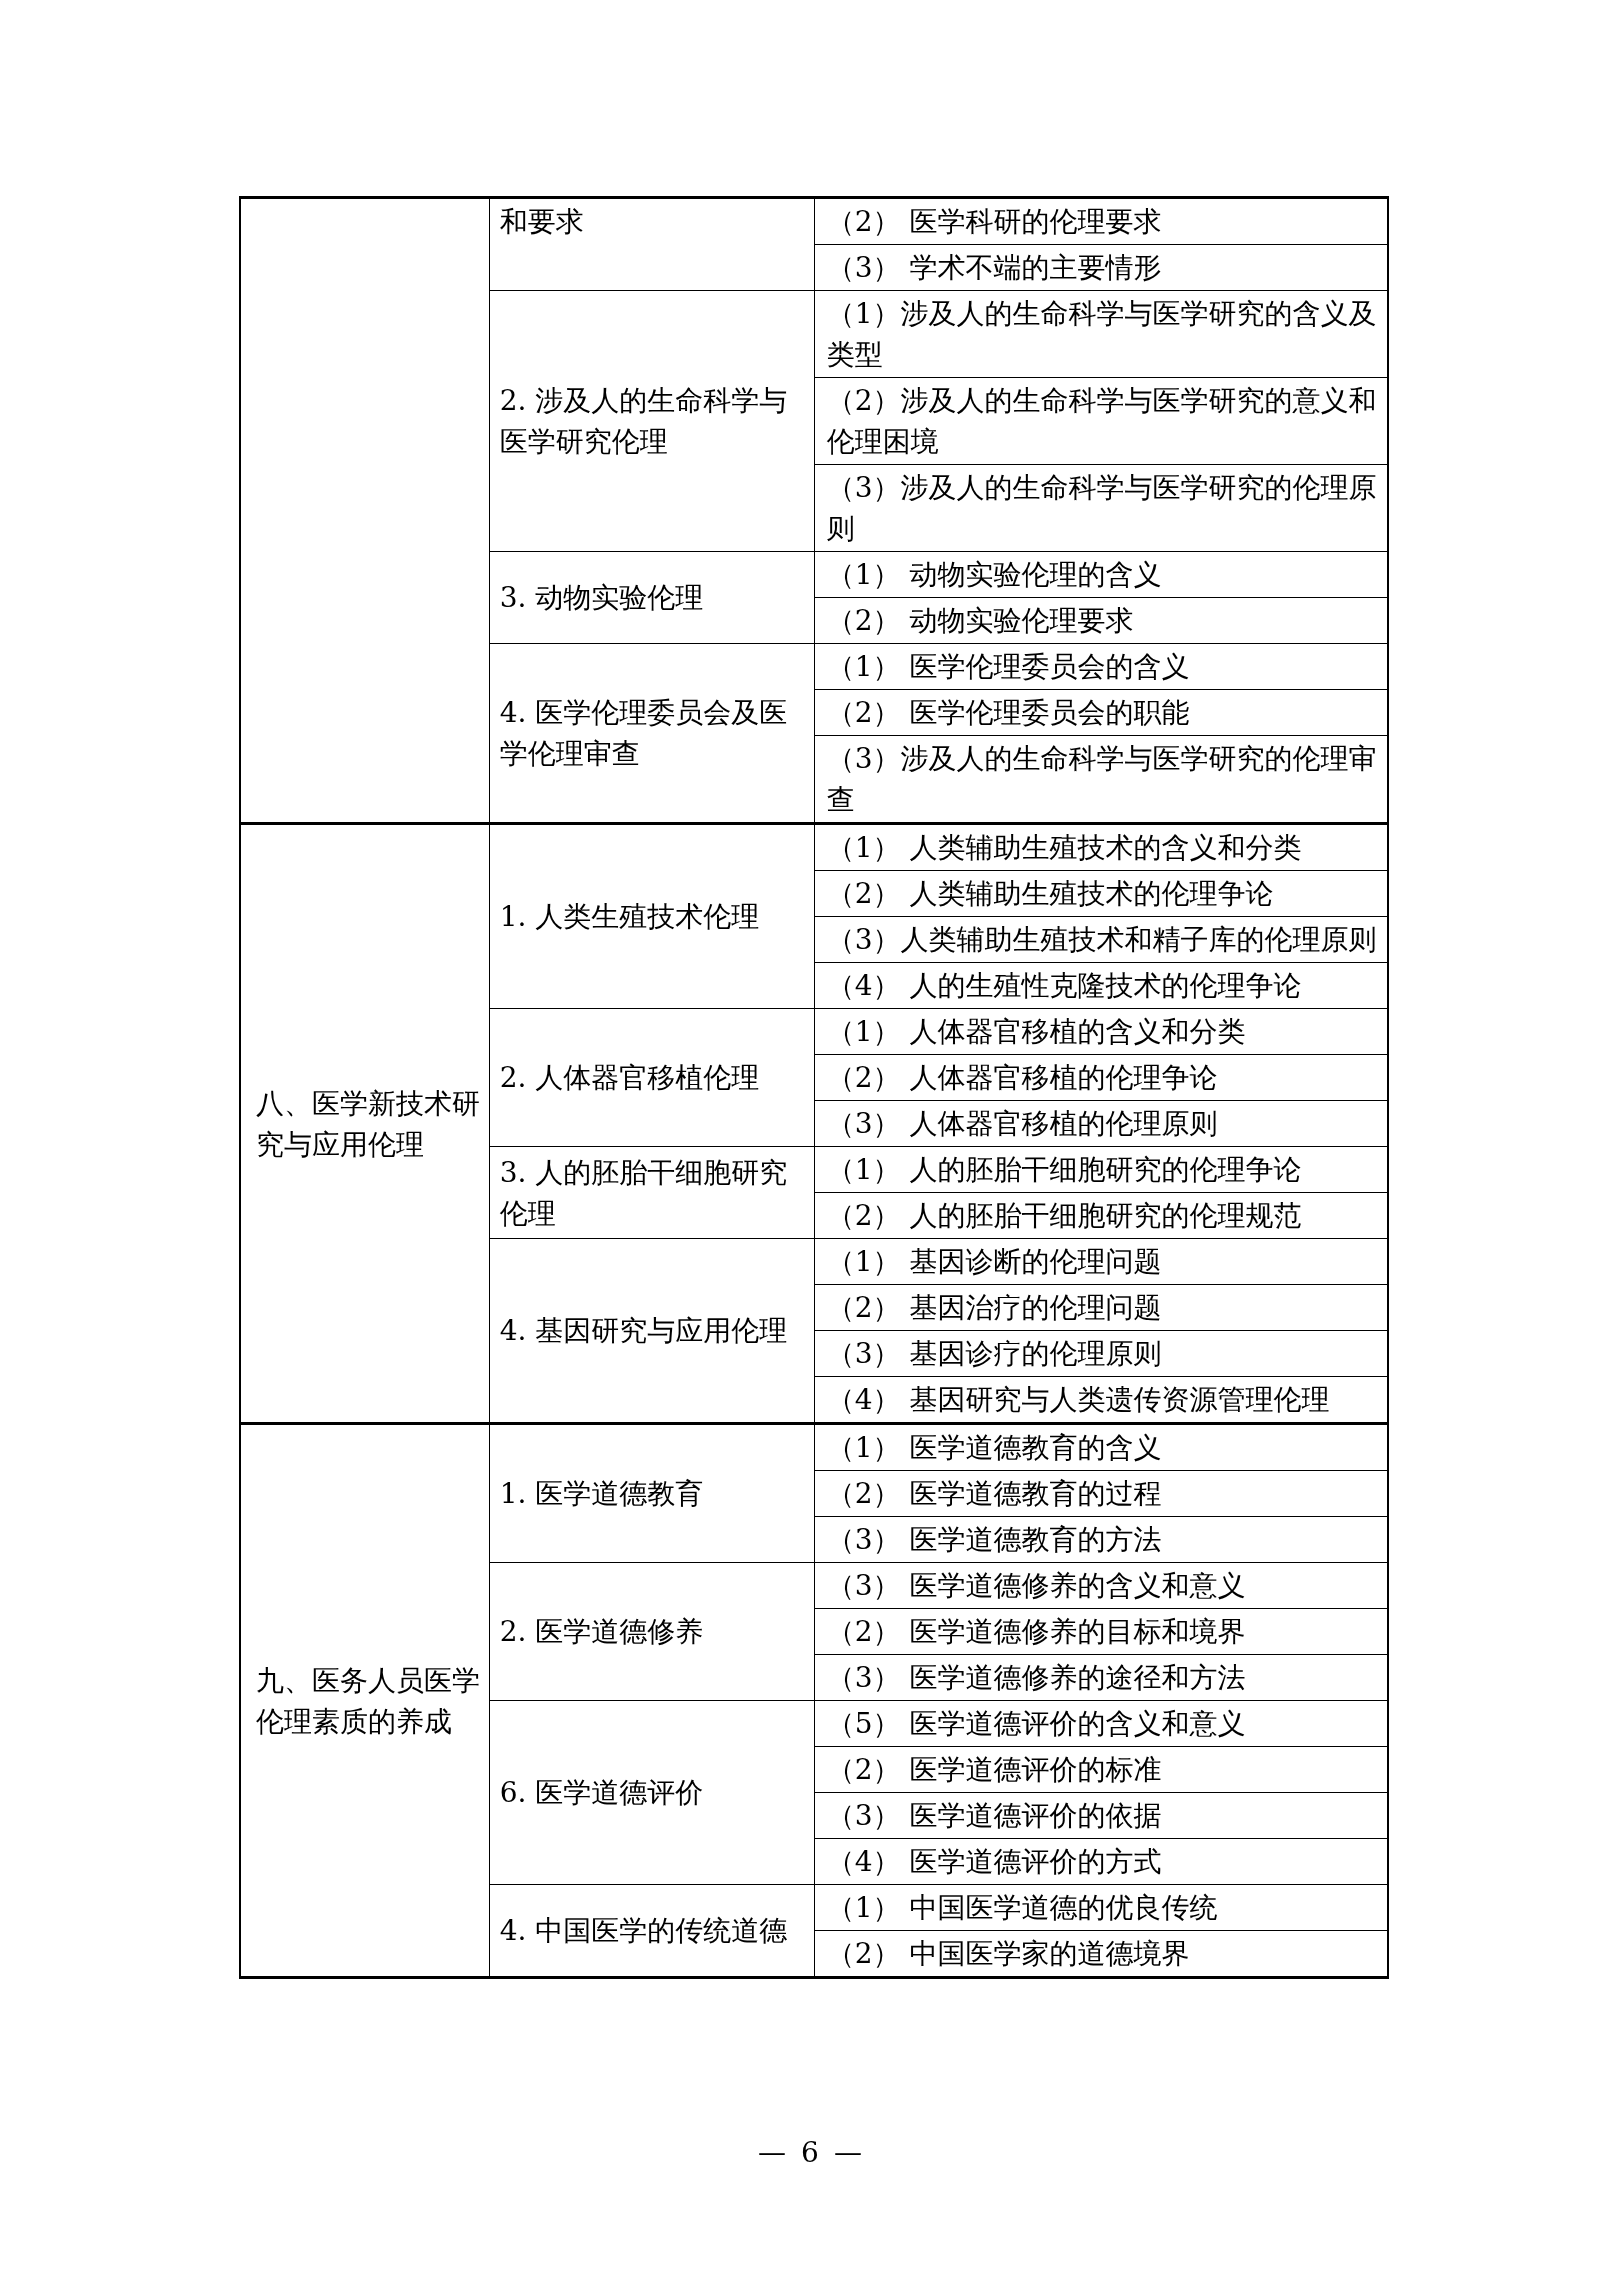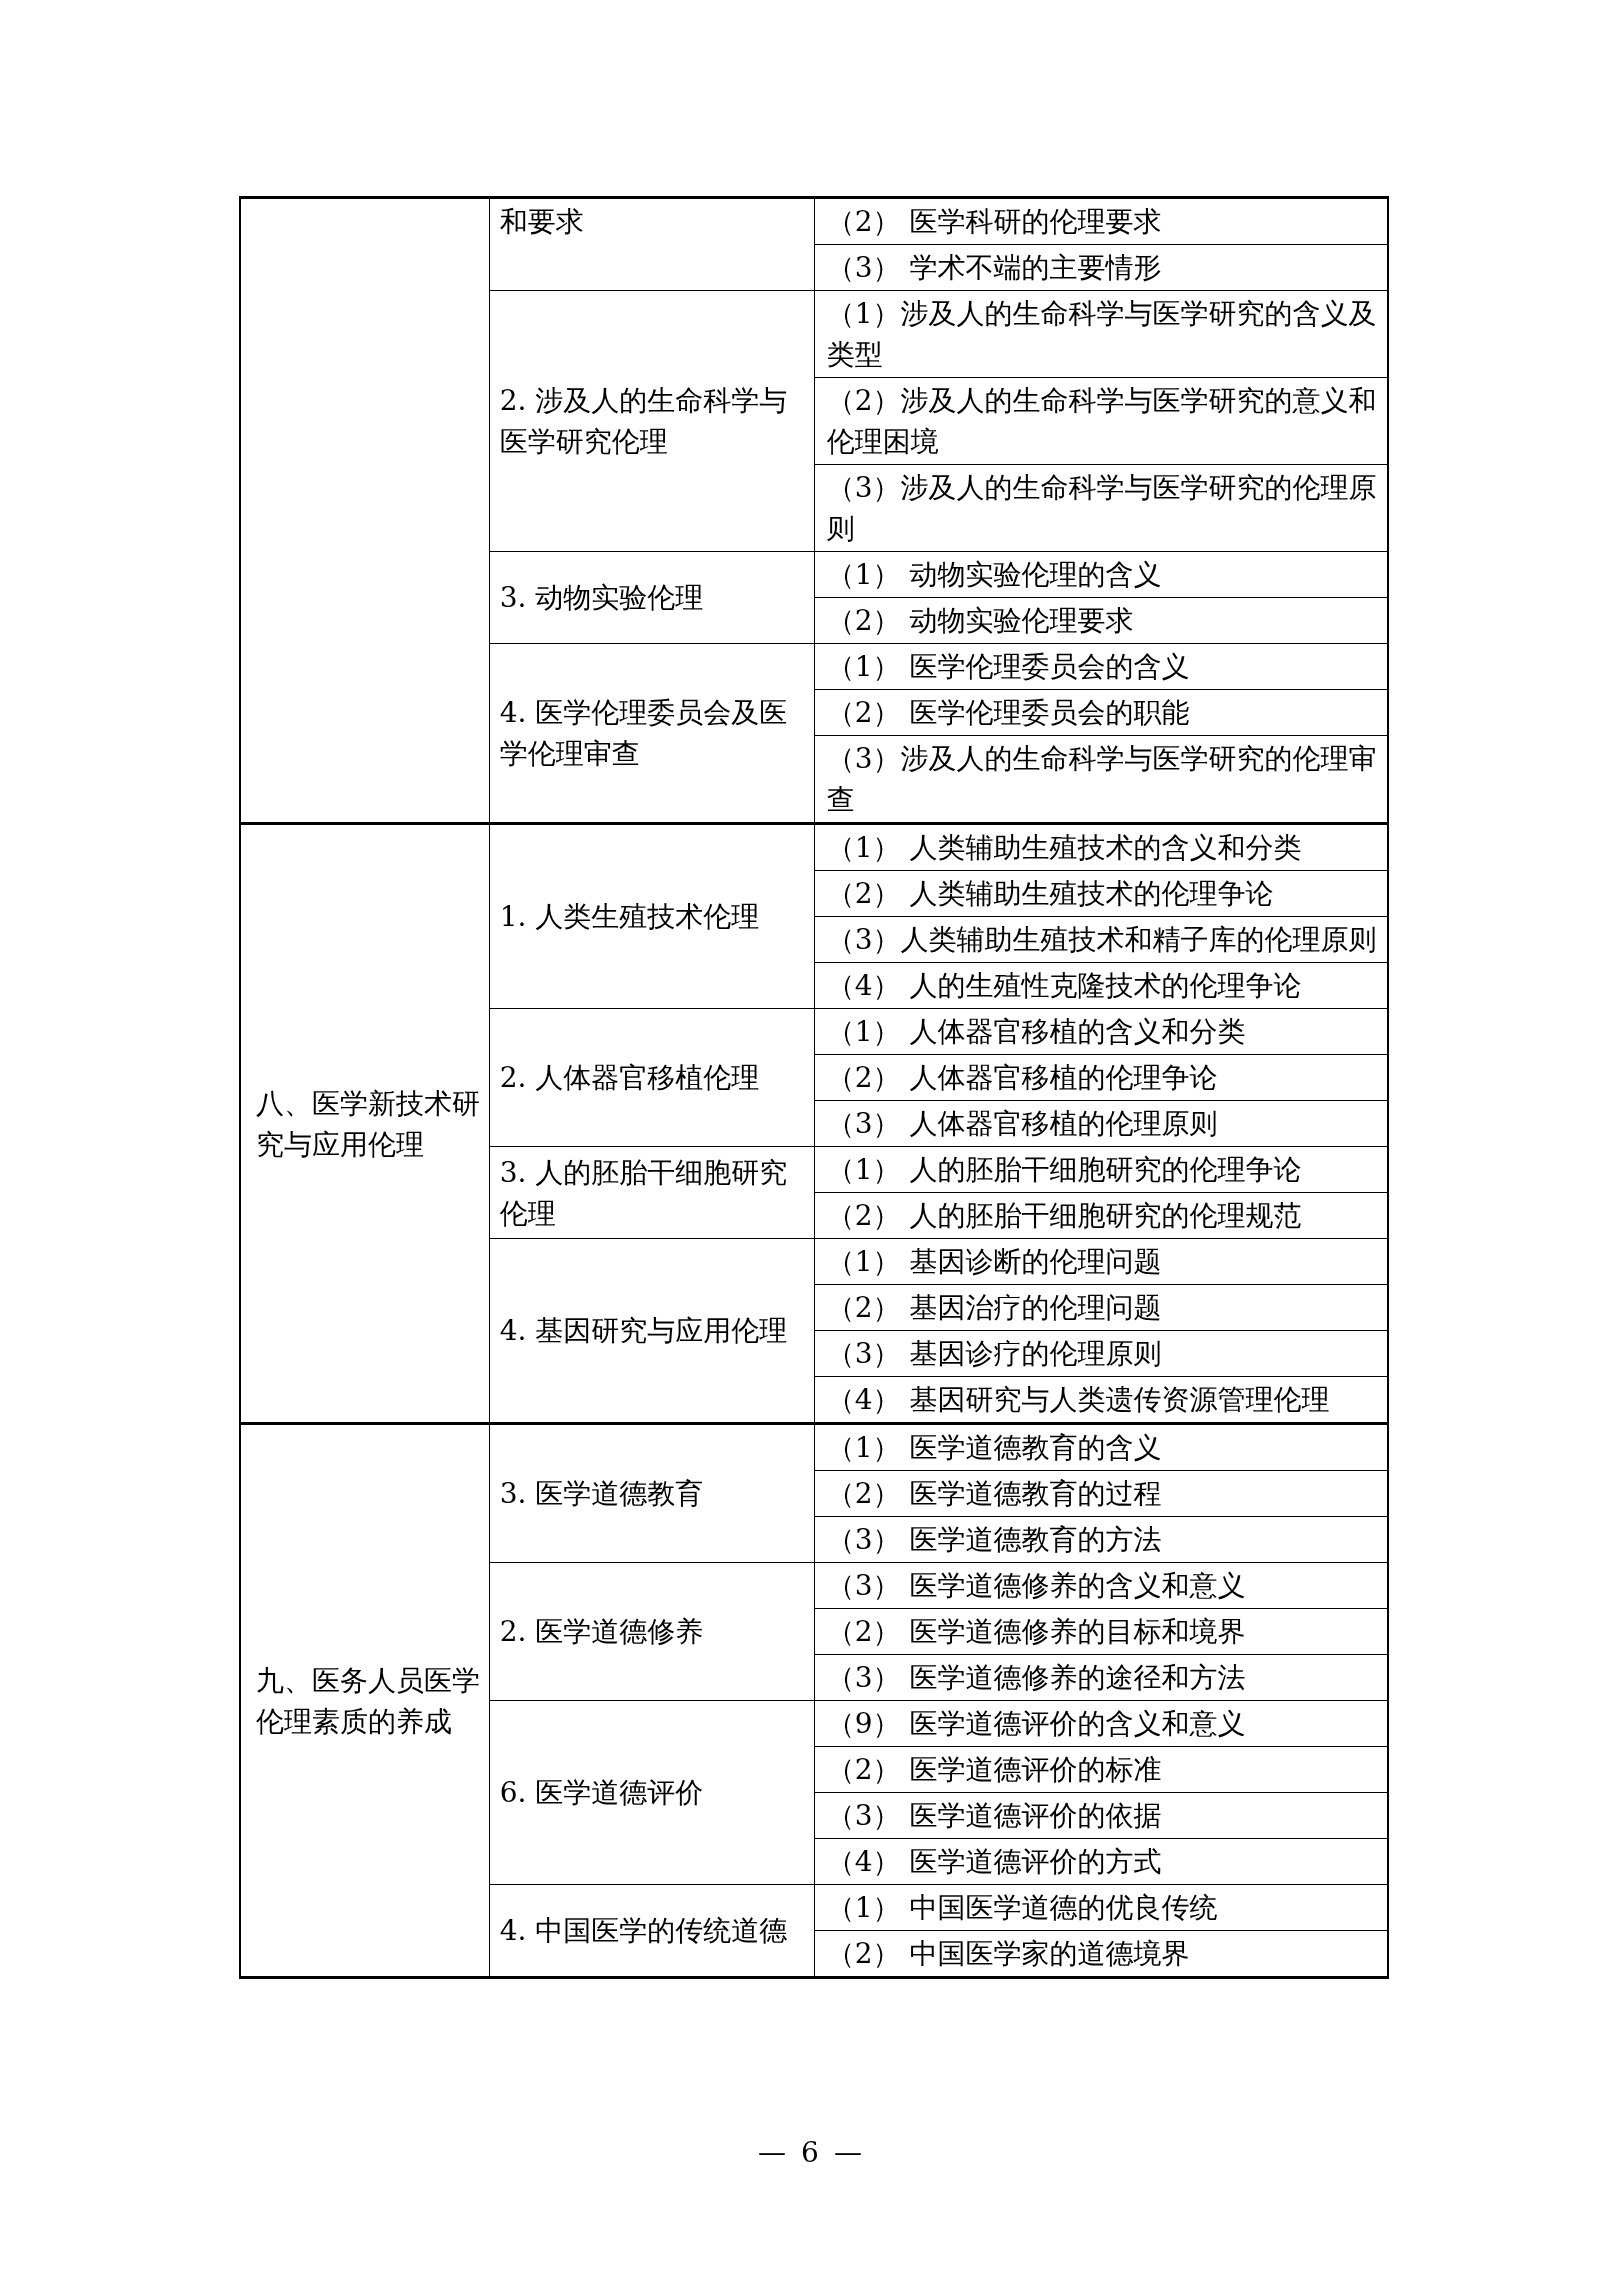--- a/index.html
+++ b/index.html
@@ -154,7 +154,7 @@
       <tr class="sec-start">
         <td class="c1" rowspan="12">九、医务人员医学
 伦理素质的养成</td>
-        <td class="c2" rowspan="3">3. 医学道德教育</td>
+        <td class="c2" rowspan="3">1. 医学道德教育</td>
         <td class="c3">（1） 医学道德教育的含义</td>
       </tr>
       <tr>

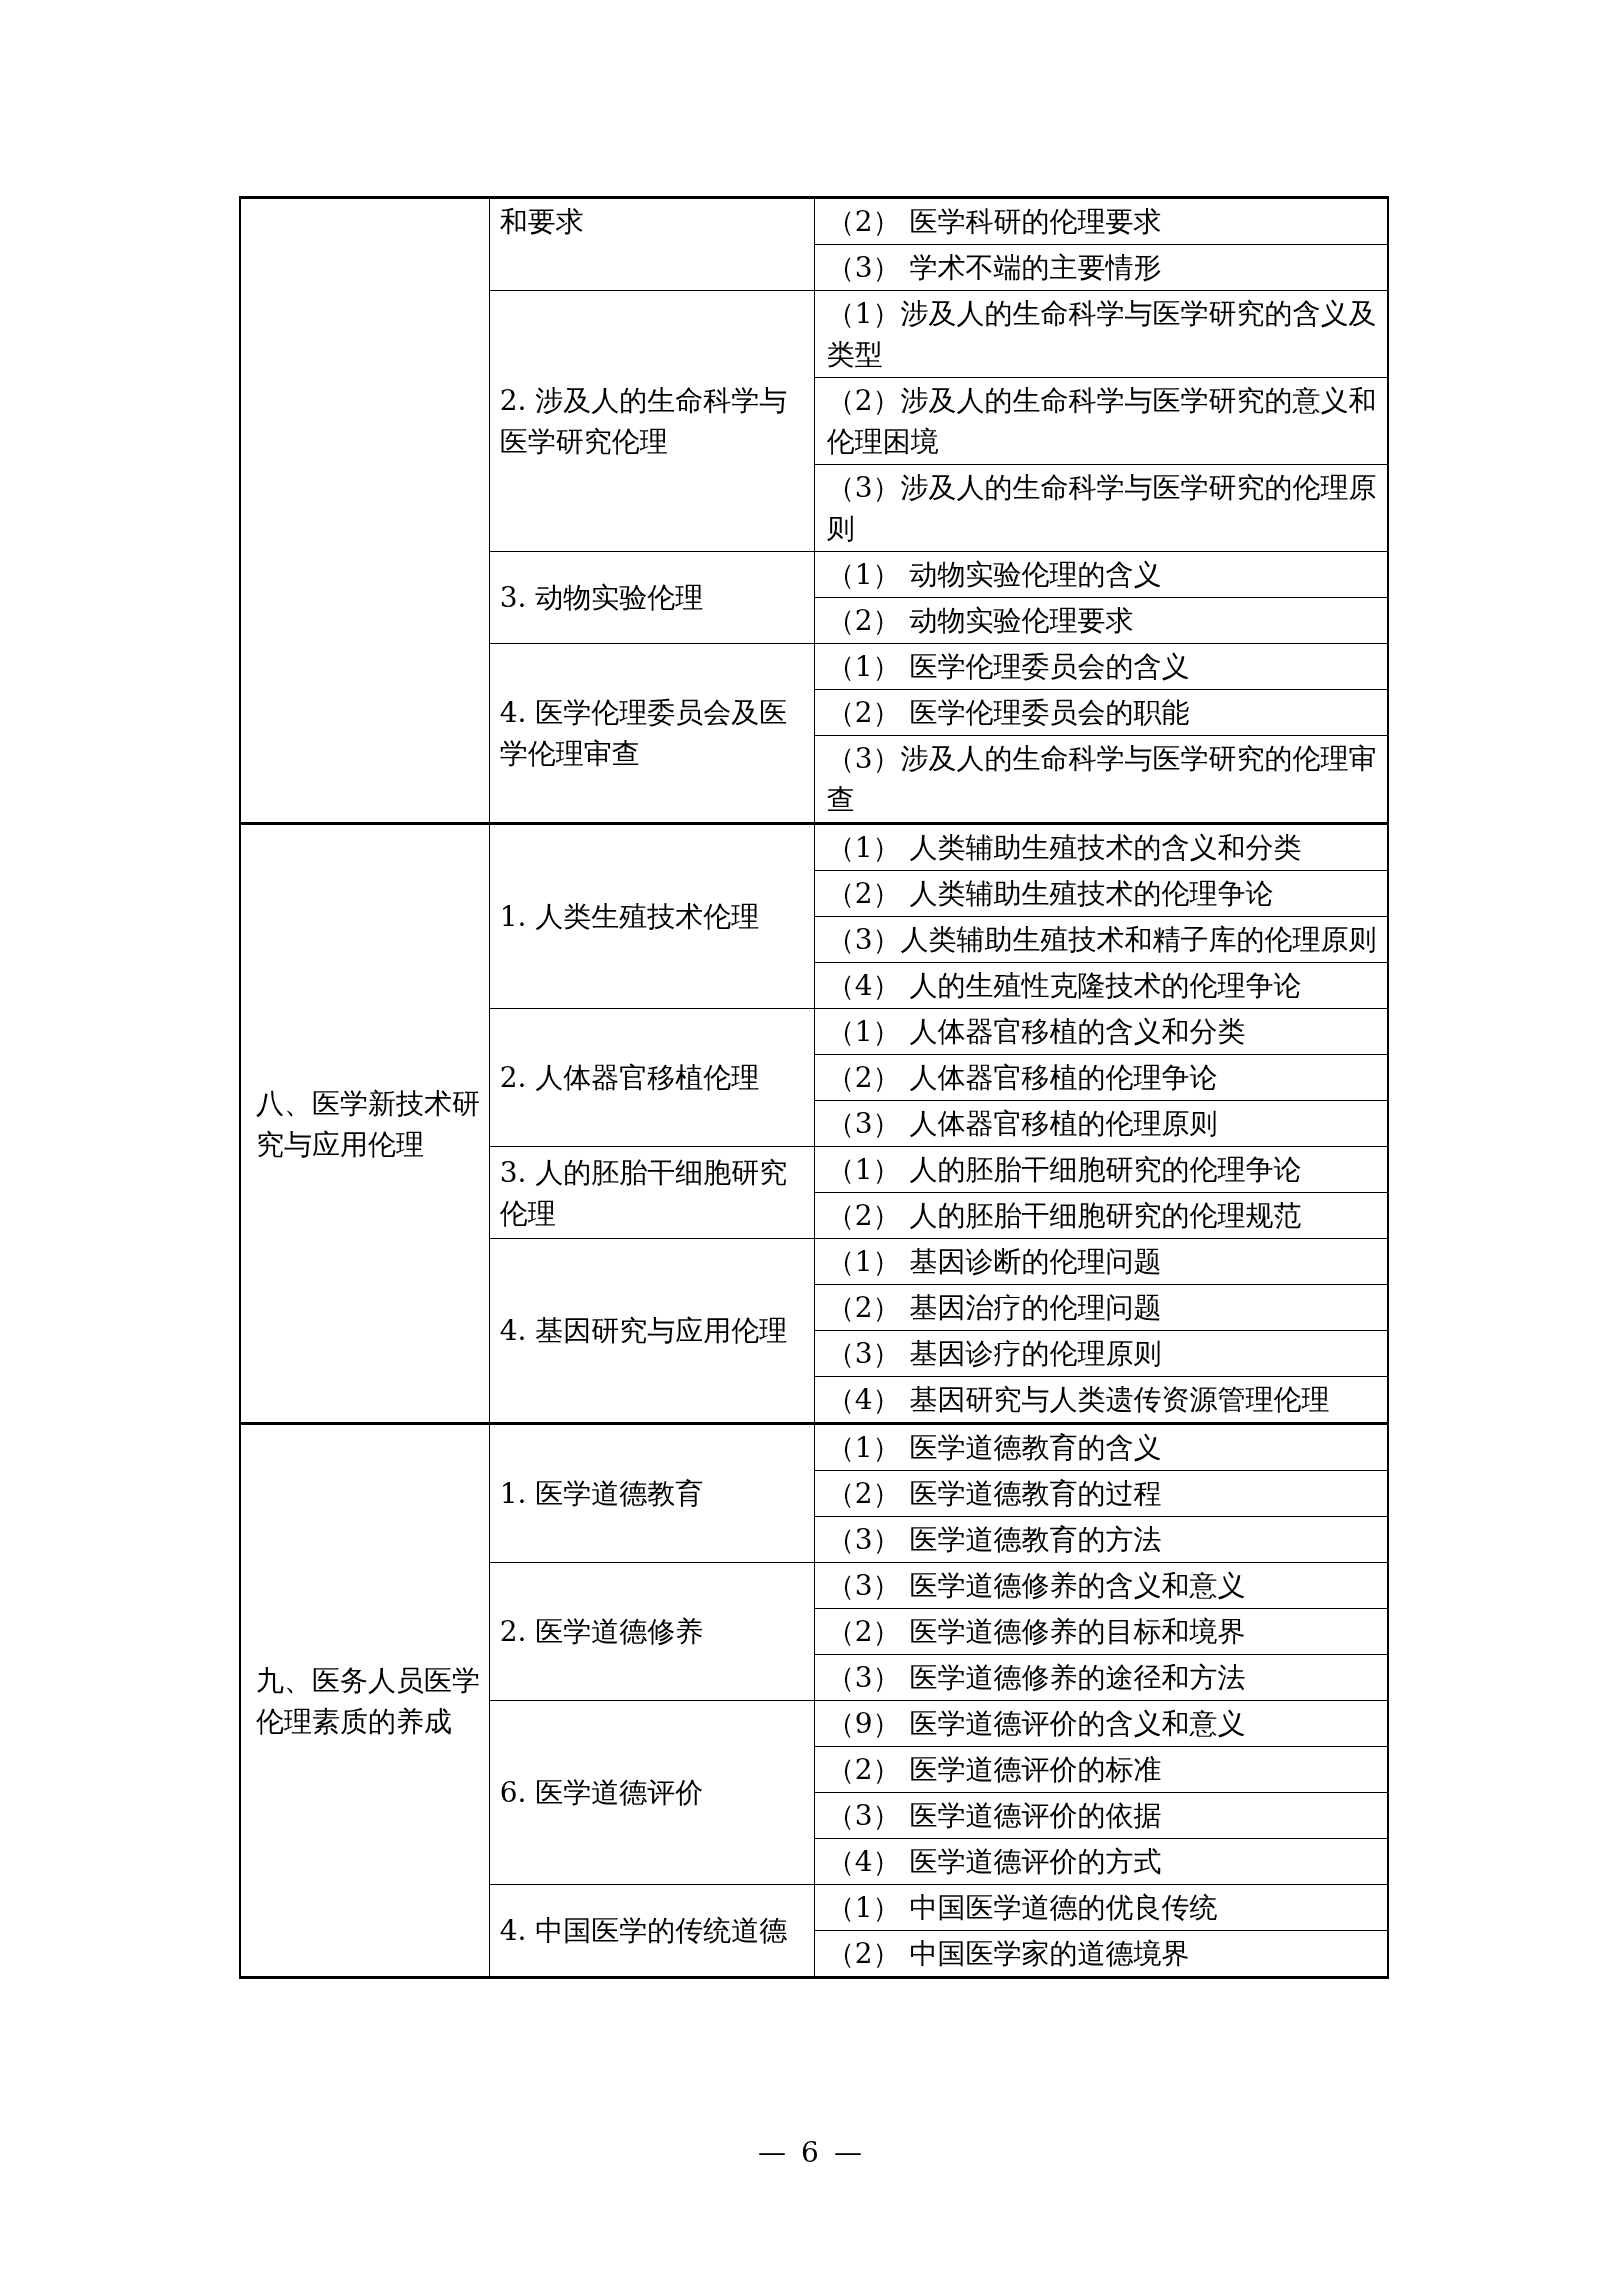--- a/index.html
+++ b/index.html
@@ -175,7 +175,7 @@
       </tr>
       <tr>
         <td class="c2" rowspan="4">6. 医学道德评价</td>
-        <td class="c3">（9） 医学道德评价的含义和意义</td>
+        <td class="c3">（5） 医学道德评价的含义和意义</td>
       </tr>
       <tr>
         <td class="c3">（2） 医学道德评价的标准</td>

